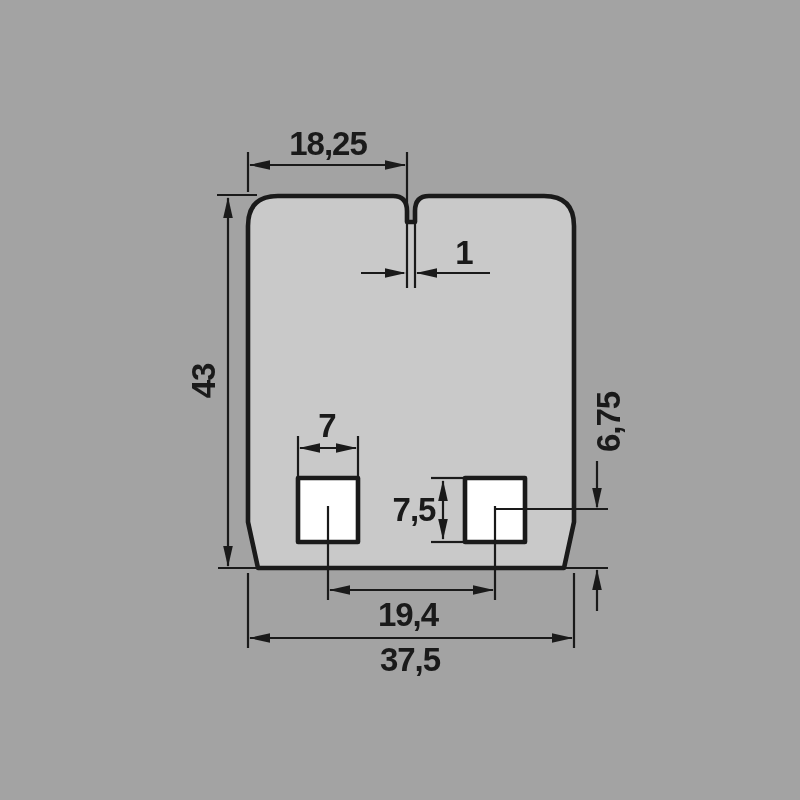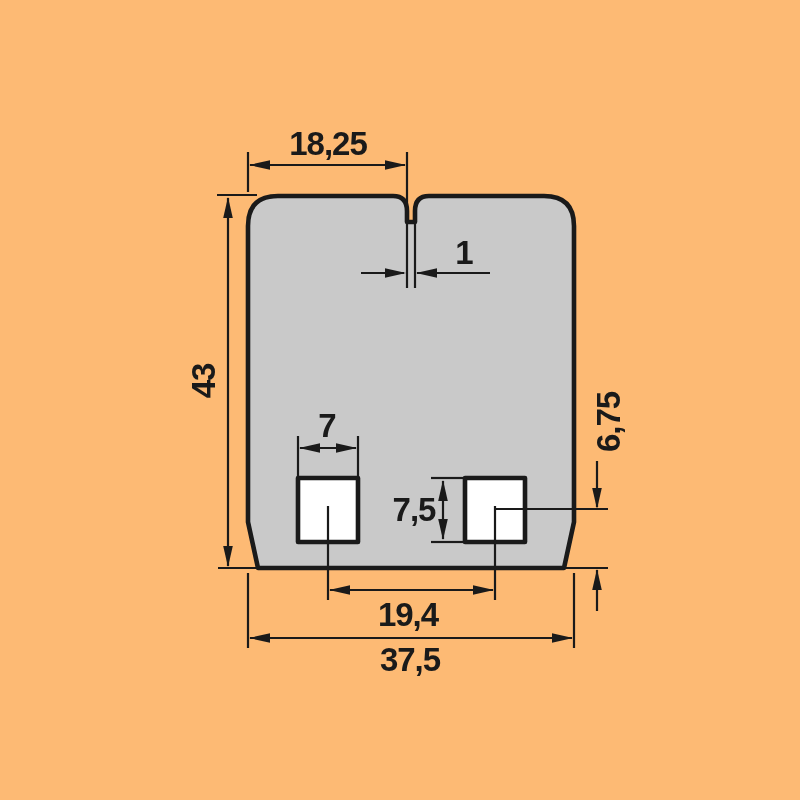--- a/index.html
+++ b/index.html
@@ -11,7 +11,7 @@
     position: relative;
     width: 800px;
     height: 800px;
-    background: #fdba74;
+    background: #a3a3a3;
     font-family: "Liberation Sans", sans-serif;
   }
   svg { display: block; }

